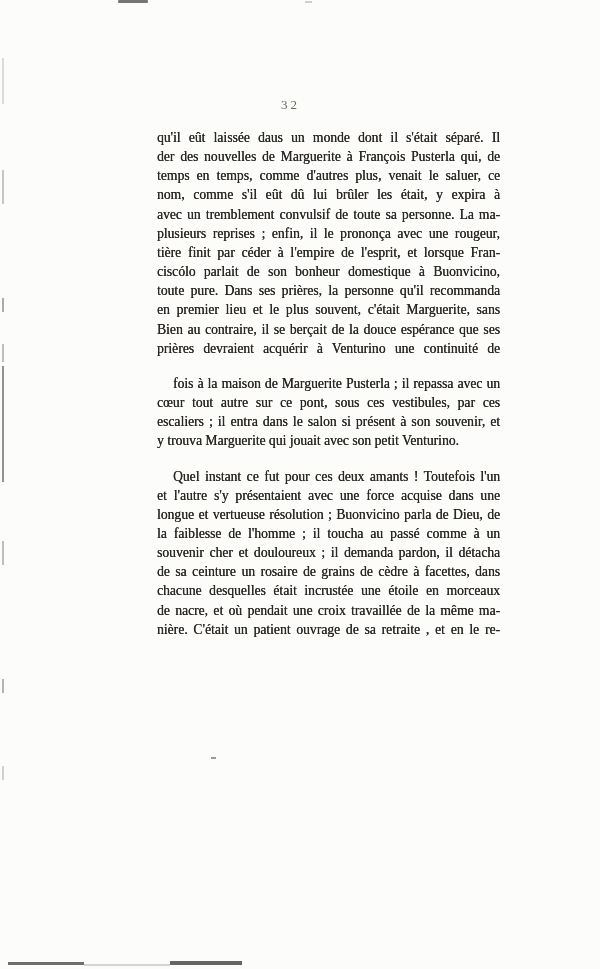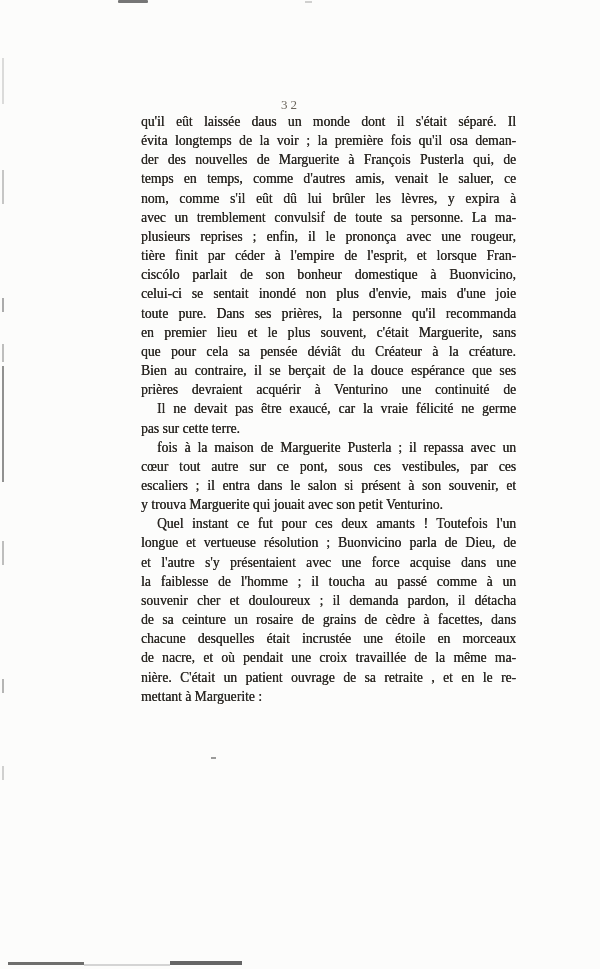--- a/index.html
+++ b/index.html
@@ -34,7 +34,7 @@
     color:var(--ink);
     text-shadow:0.25px 0 0 currentColor;
   }
-  .paragraph{margin:0;}
+  .paragraph{margin:16px;}
   .line{
     text-align:justify;
     text-align-last:justify;

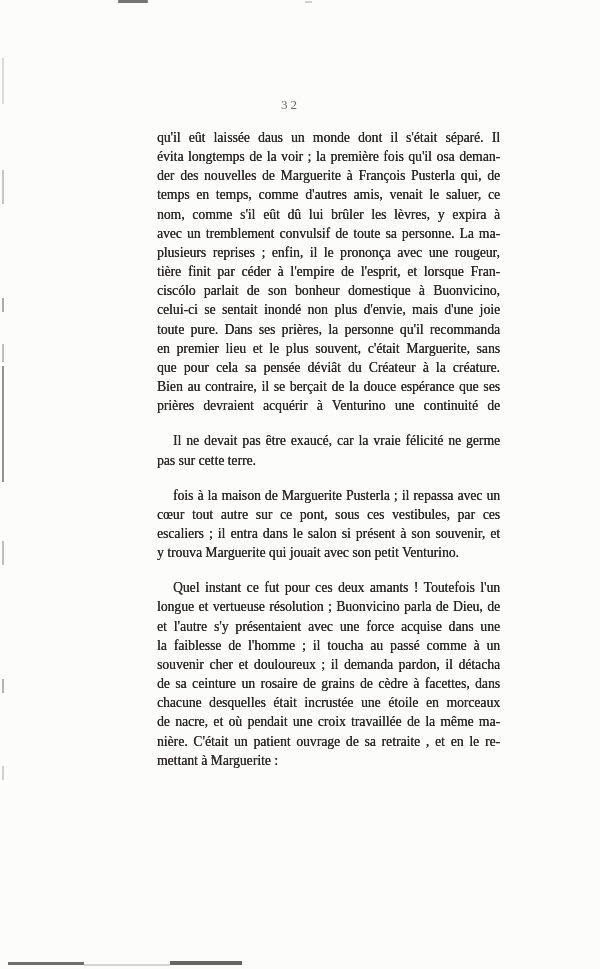--- a/index.html
+++ b/index.html
@@ -71,7 +71,6 @@
   <div class="text-block">
       <div class="paragraph">
         <div class="line">qu'il eût laissée daus un monde dont il s'était séparé. Il</div>
-        <div class="line">évita longtemps de la voir ; la première fois qu'il osa deman-</div>
         <div class="line">der des nouvelles de Marguerite à François Pusterla qui, de</div>
         <div class="line">temps en temps, comme d'autres amis, venait le saluer, ce</div>
         <div class="line">nom, comme s'il eût dû lui brûler les lèvres, y expira à</div>

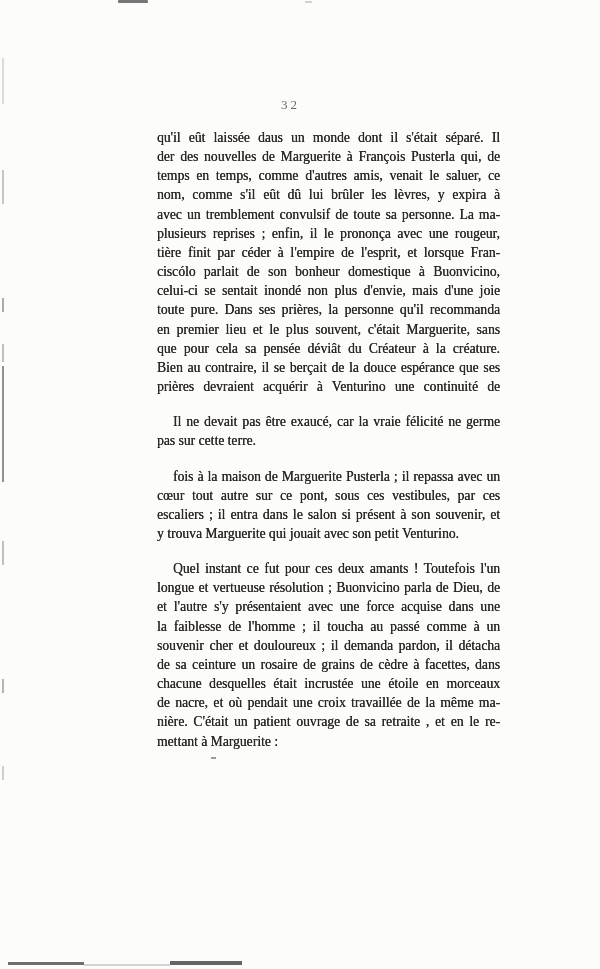--- a/index.html
+++ b/index.html
@@ -72,7 +72,7 @@
       <div class="paragraph">
         <div class="line">qu'il eût laissée daus un monde dont il s'était séparé. Il</div>
         <div class="line">der des nouvelles de Marguerite à François Pusterla qui, de</div>
-        <div class="line">temps en temps, comme d'autres amis, venait le saluer, ce</div>
+        <div class="line">temps en temps, comme d'autres plus, venait le saluer, ce</div>
         <div class="line">nom, comme s'il eût dû lui brûler les lèvres, y expira à</div>
         <div class="line">avec un tremblement convulsif de toute sa personne. La ma-</div>
         <div class="line">plusieurs reprises ; enfin, il le prononça avec une rougeur,</div>

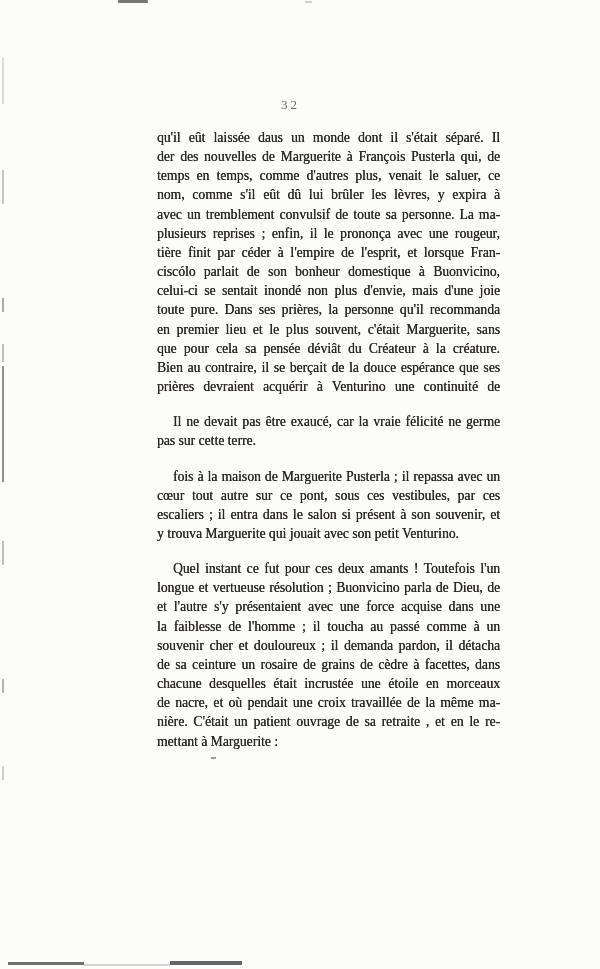--- a/index.html
+++ b/index.html
@@ -73,7 +73,7 @@
         <div class="line">qu'il eût laissée daus un monde dont il s'était séparé. Il</div>
         <div class="line">der des nouvelles de Marguerite à François Pusterla qui, de</div>
         <div class="line">temps en temps, comme d'autres plus, venait le saluer, ce</div>
-        <div class="line">nom, comme s'il eût dû lui brûler les lèvres, y expira à</div>
+        <div class="line">nom, comme s'il eût dû lui brûler les était, y expira à</div>
         <div class="line">avec un tremblement convulsif de toute sa personne. La ma-</div>
         <div class="line">plusieurs reprises ; enfin, il le prononça avec une rougeur,</div>
         <div class="line">tière finit par céder à l'empire de l'esprit, et lorsque Fran-</div>

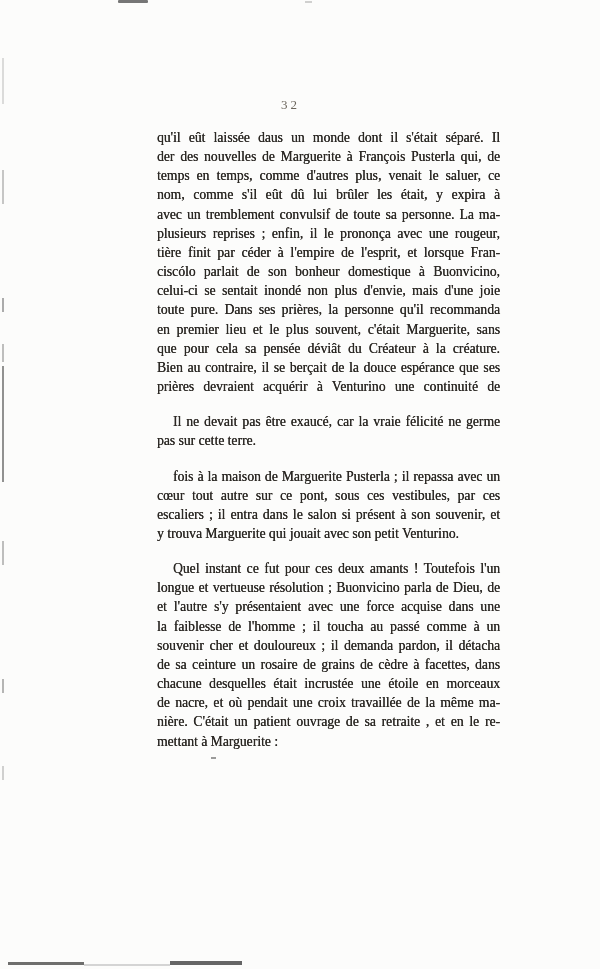--- a/index.html
+++ b/index.html
@@ -78,7 +78,6 @@
         <div class="line">plusieurs reprises ; enfin, il le prononça avec une rougeur,</div>
         <div class="line">tière finit par céder à l'empire de l'esprit, et lorsque Fran-</div>
         <div class="line">ciscólo parlait de son bonheur domestique à Buonvicino,</div>
-        <div class="line">celui-ci se sentait inondé non plus d'envie, mais d'une joie</div>
         <div class="line">toute pure. Dans ses prières, la personne qu'il recommanda</div>
         <div class="line">en premier lieu et le plus souvent, c'était Marguerite, sans</div>
         <div class="line">que pour cela sa pensée déviât du Créateur à la créature.</div>

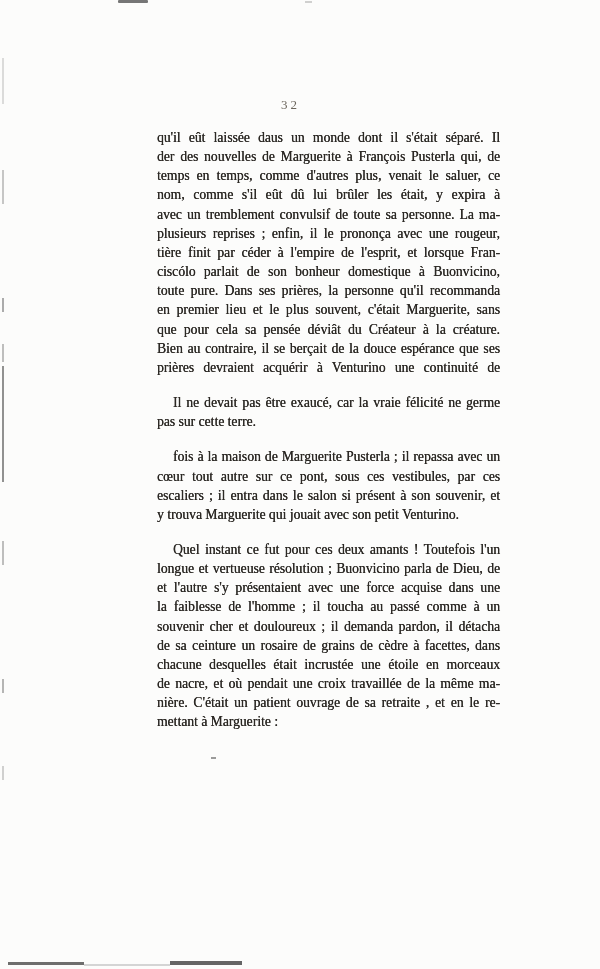--- a/index.html
+++ b/index.html
@@ -80,7 +80,6 @@
         <div class="line">ciscólo parlait de son bonheur domestique à Buonvicino,</div>
         <div class="line">toute pure. Dans ses prières, la personne qu'il recommanda</div>
         <div class="line">en premier lieu et le plus souvent, c'était Marguerite, sans</div>
-        <div class="line">que pour cela sa pensée déviât du Créateur à la créature.</div>
         <div class="line">Bien au contraire, il se berçait de la douce espérance que ses</div>
         <div class="line">prières devraient acquérir à Venturino une continuité de</div>
       </div>

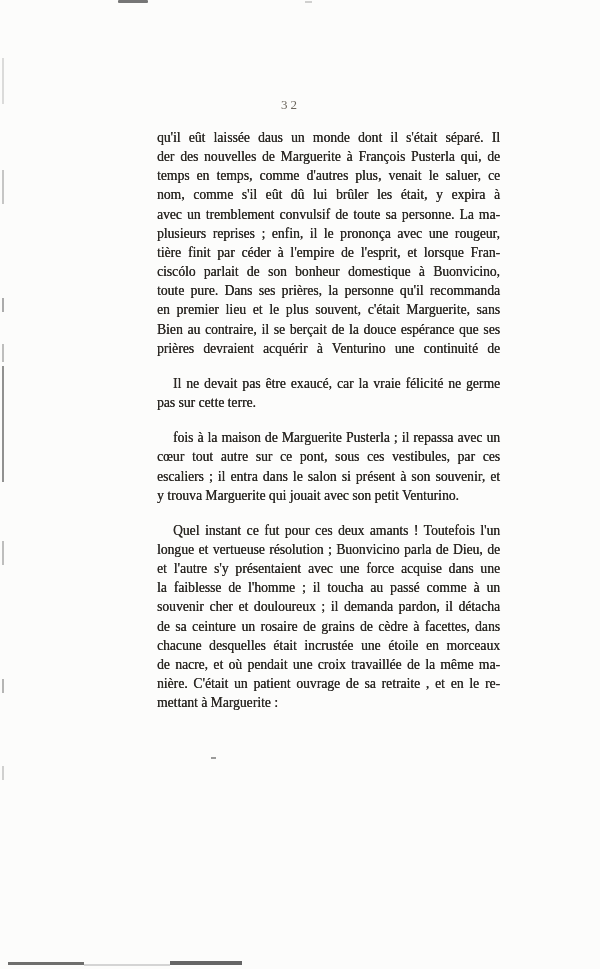--- a/index.html
+++ b/index.html
@@ -84,10 +84,6 @@
         <div class="line">prières devraient acquérir à Venturino une continuité de</div>
       </div>
       <div class="paragraph indent">
-        <div class="line">Il ne devait pas être exaucé, car la vraie félicité ne germe</div>
-        <div class="line para-end">pas sur cette terre.</div>
-      </div>
-      <div class="paragraph indent">
         <div class="line">fois à la maison de Marguerite Pusterla ; il repassa avec un</div>
         <div class="line">cœur tout autre sur ce pont, sous ces vestibules, par ces</div>
         <div class="line">escaliers ; il entra dans le salon si présent à son souvenir, et</div>

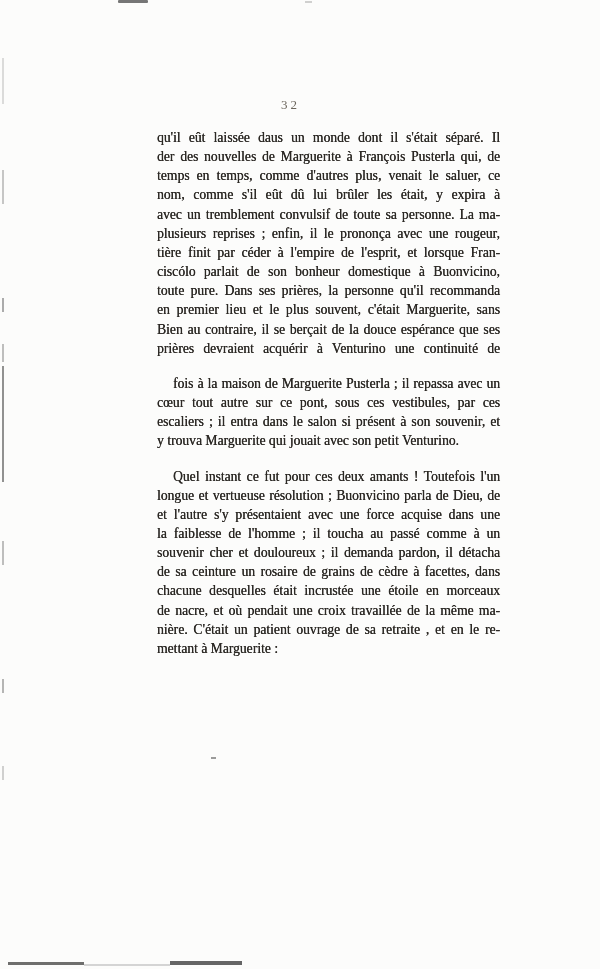--- a/index.html
+++ b/index.html
@@ -91,8 +91,8 @@
       </div>
       <div class="paragraph indent">
         <div class="line">Quel instant ce fut pour ces deux amants ! Toutefois l'un</div>
+        <div class="line">et l'autre s'y présentaient avec une force acquise dans une</div>
         <div class="line">longue et vertueuse résolution ; Buonvicino parla de Dieu, de</div>
-        <div class="line">et l'autre s'y présentaient avec une force acquise dans une</div>
         <div class="line">la faiblesse de l'homme ; il toucha au passé comme à un</div>
         <div class="line">souvenir cher et douloureux ; il demanda pardon, il détacha</div>
         <div class="line">de sa ceinture un rosaire de grains de cèdre à facettes, dans</div>

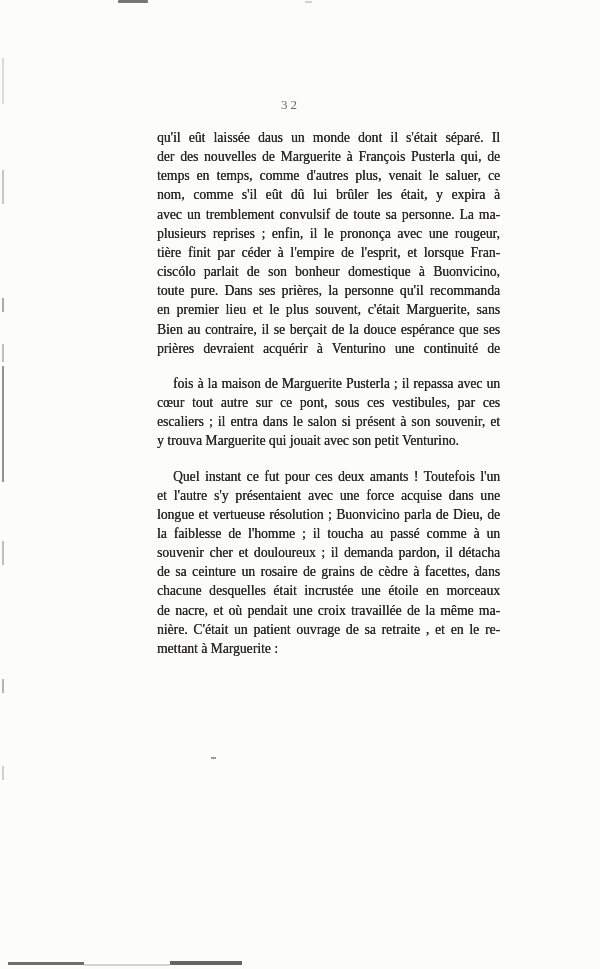--- a/index.html
+++ b/index.html
@@ -99,7 +99,6 @@
         <div class="line">chacune desquelles était incrustée une étoile en morceaux</div>
         <div class="line">de nacre, et où pendait une croix travaillée de la même ma-</div>
         <div class="line">nière. C'était un patient ouvrage de sa retraite , et en le re-</div>
-        <div class="line para-end">mettant à Marguerite :</div>
       </div>
     </div>
 

